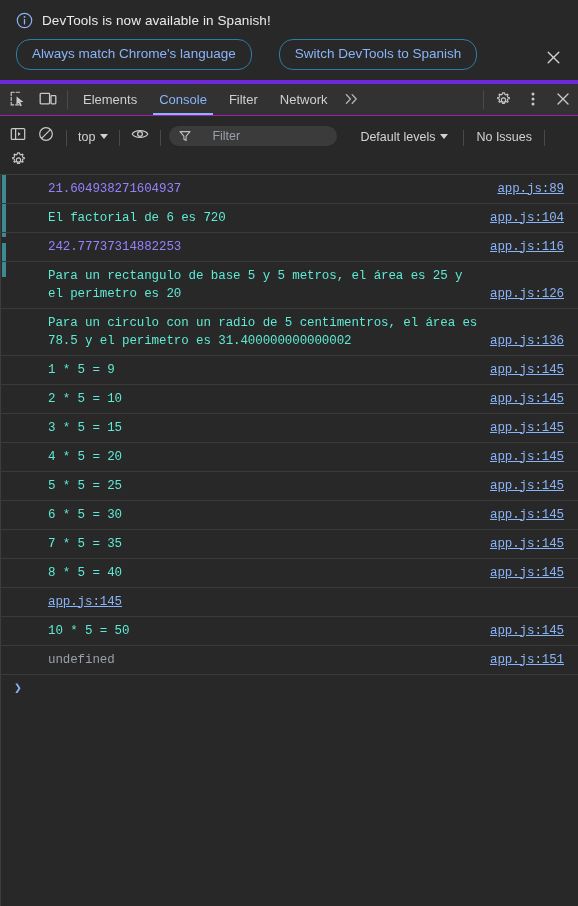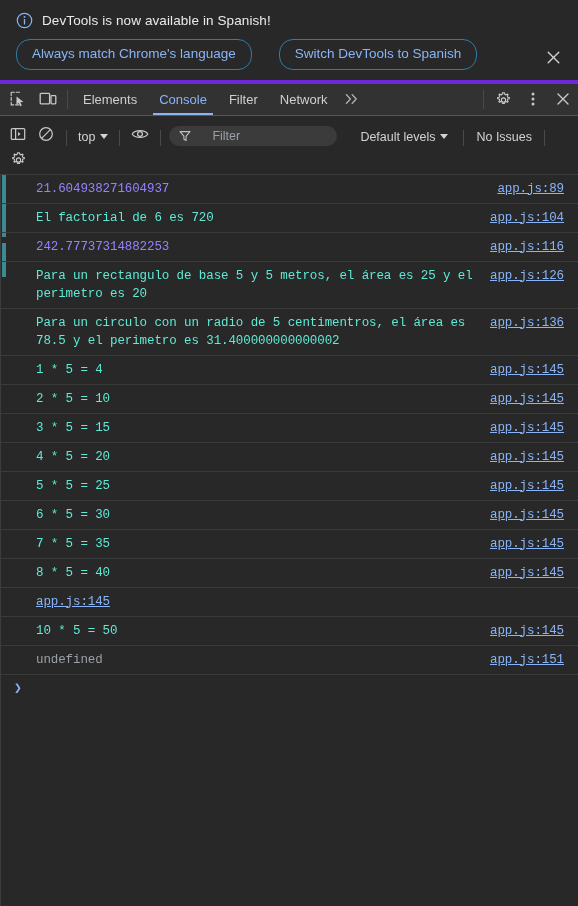--- a/index.html
+++ b/index.html
@@ -252,10 +252,10 @@
   .msg {
     position: relative;
     display: flex;
-    align-items: flex-start;
+    align-items: flex-end;
     justify-content: space-between;
     gap: 12px;
-    padding: 5px 14px 5px 36px;
+    padding: 5px 14px 5px 48px;
     border-bottom: 1px solid #3a3a3a;
     box-sizing: border-box;
     min-height: 28px;

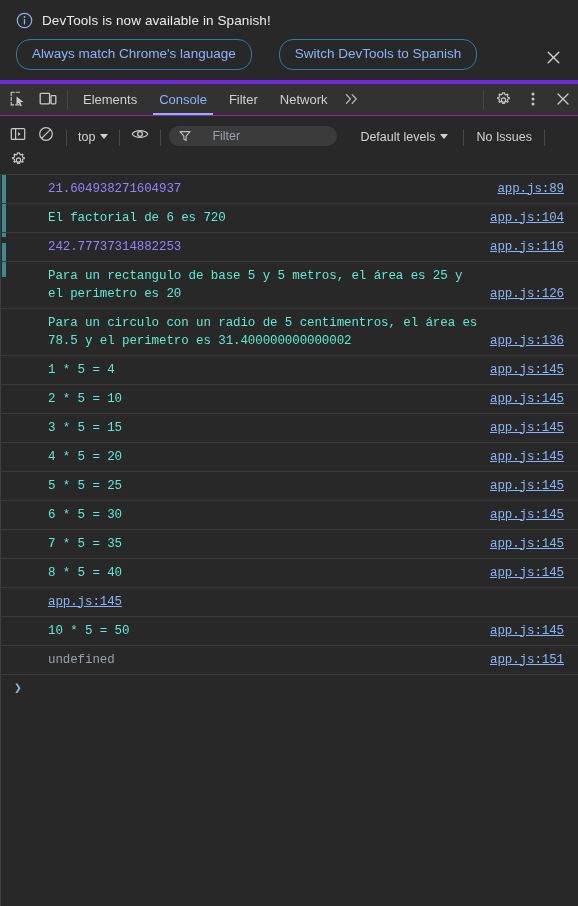--- a/index.html
+++ b/index.html
@@ -499,7 +499,7 @@
             <a class="msg-src">app.js:136</a>
           </div>
           <div class="msg">
-            <span class="msg-text">1 * 5 = 4</span>
+            <span class="msg-text">1 * 5 = 9</span>
             <a class="msg-src">app.js:145</a>
           </div>
           <div class="msg">

